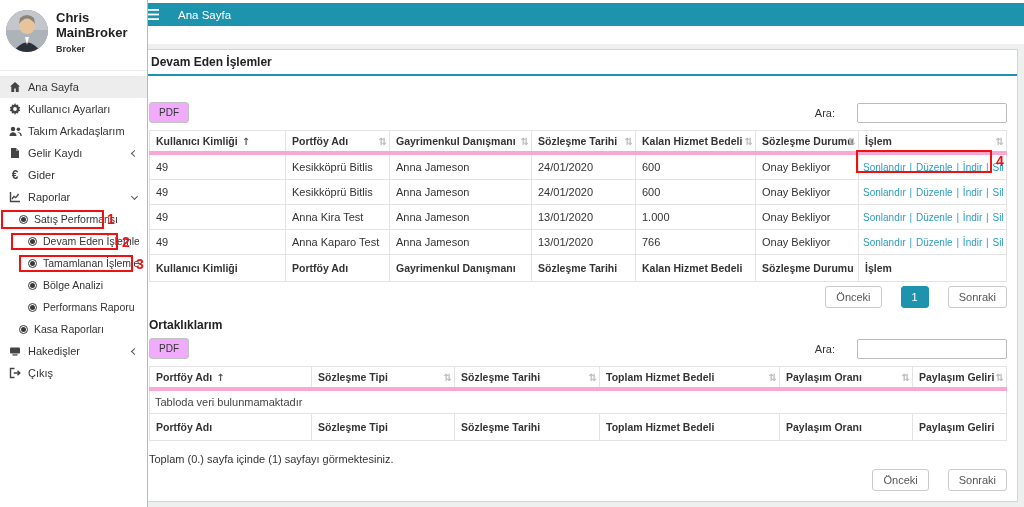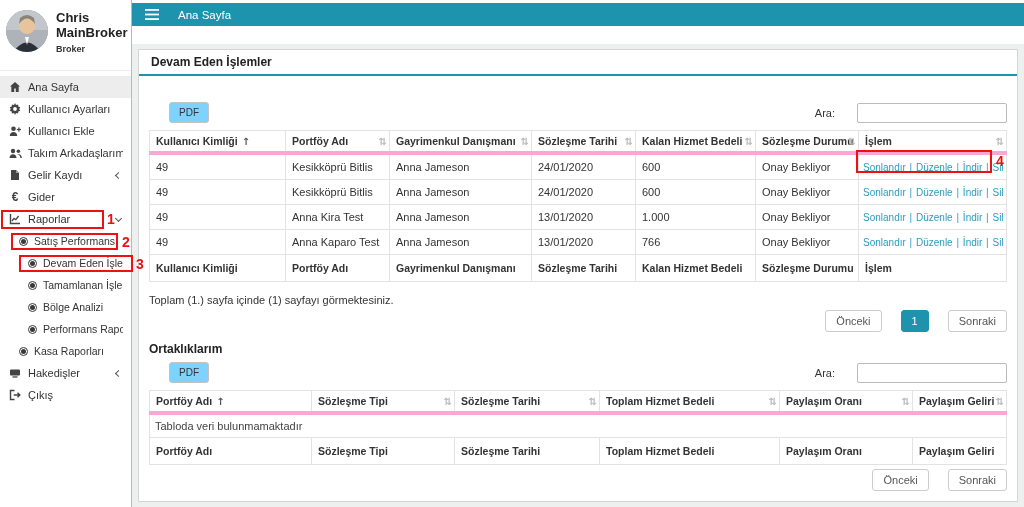--- a/index.html
+++ b/index.html
@@ -8,7 +8,7 @@
   .screen { position:relative; width:1024px; height:507px; overflow:hidden; background:#fff; }
 
   
-  .sidebar { position:absolute; left:0; top:0; width:132px; height:507px; background:#fff;
+  .sidebar { position:absolute; left:0; top:0; width:148px; height:507px; background:#fff;
              border-right:1px solid #b9b9b9; z-index:5; }
   .profile { display:flex; gap:8px; padding:10px 6px; height:71px; border-bottom:1px solid #ececec; }
   .avatar { width:42px; height:42px; border-radius:50%; overflow:hidden; flex:none; background:#9aa0a8; }

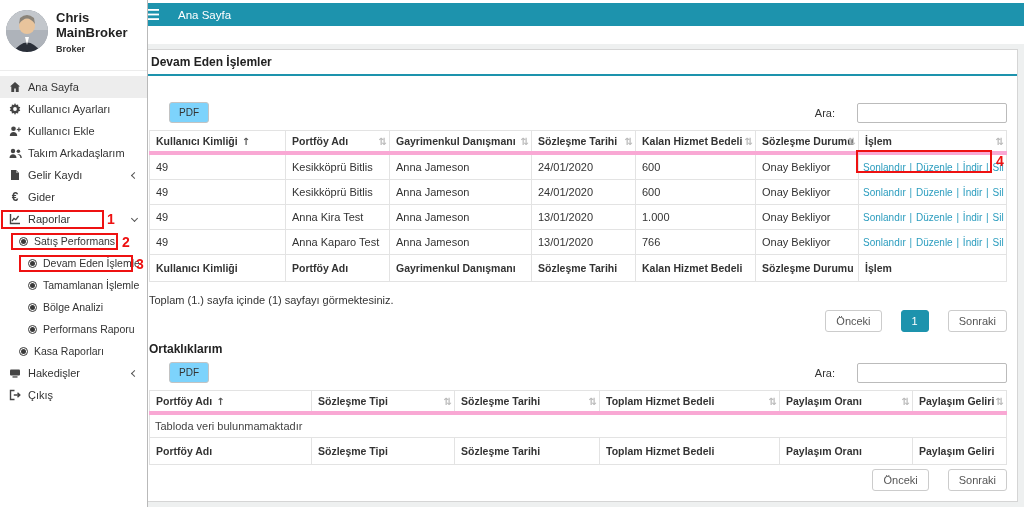--- a/index.html
+++ b/index.html
@@ -47,8 +47,8 @@
   .tbar { display:flex; justify-content:space-between; align-items:center; }
   .tbar1 { margin-top:14px; }
   .tbar2 { margin-top:6px; }
-  .btn-pdf { font-size:10px; padding:4px 9px; border:1px solid #c3c3c3; background:#7dd3fc;
-             border-radius:3px; color:#333; cursor:pointer; font-family:inherit;margin-left:20px; }
+  .btn-pdf { font-size:10px; padding:4px 9px; border:1px solid #c3c3c3; background:#f0abfc;
+             border-radius:3px; color:#333; cursor:pointer; font-family:inherit; }
   .search { font-size:11px; color:#333; display:flex; align-items:center; gap:22px; }
   .search input { width:150px; height:20px; border:1px solid #bbb; border-radius:2px; padding:0 4px;
                   font-size:11px; font-family:inherit; }

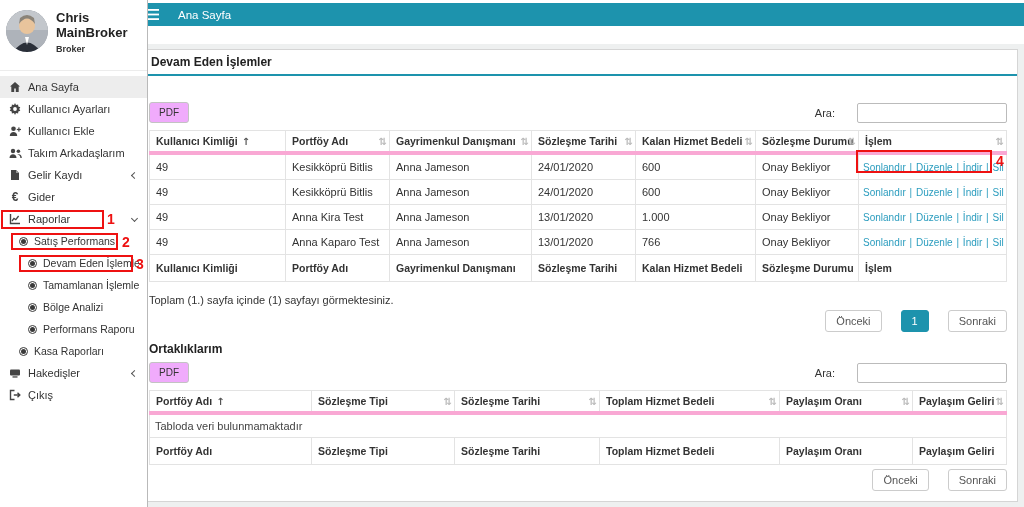--- a/index.html
+++ b/index.html
@@ -130,17 +130,6 @@
       <div class="mi">
         <span class="ic">
             <svg width="13" height="12" viewBox="0 0 13 12" fill="#444">
-              <circle cx="4.5" cy="3.8" r="2.3"></circle>
-              <path d="M.8 11c0-2.6 1.6-4 3.7-4s3.7 1.4 3.7 4z"></path>
-              <rect x="9.3" y="2.4" width="1.2" height="4.2"></rect>
-              <rect x="7.8" y="3.9" width="4.2" height="1.2"></rect>
-            </svg>
-          </span>
-        <span class="lbl">Kullanıcı Ekle</span>
-      </div>
-      <div class="mi">
-        <span class="ic">
-            <svg width="13" height="12" viewBox="0 0 13 12" fill="#444">
               <circle cx="4" cy="4" r="2.2"></circle>
               <path d="M.5 11c0-2.4 1.5-3.8 3.5-3.8S7.5 8.6 7.5 11z"></path>
               <circle cx="9.4" cy="4.2" r="1.8"></circle>

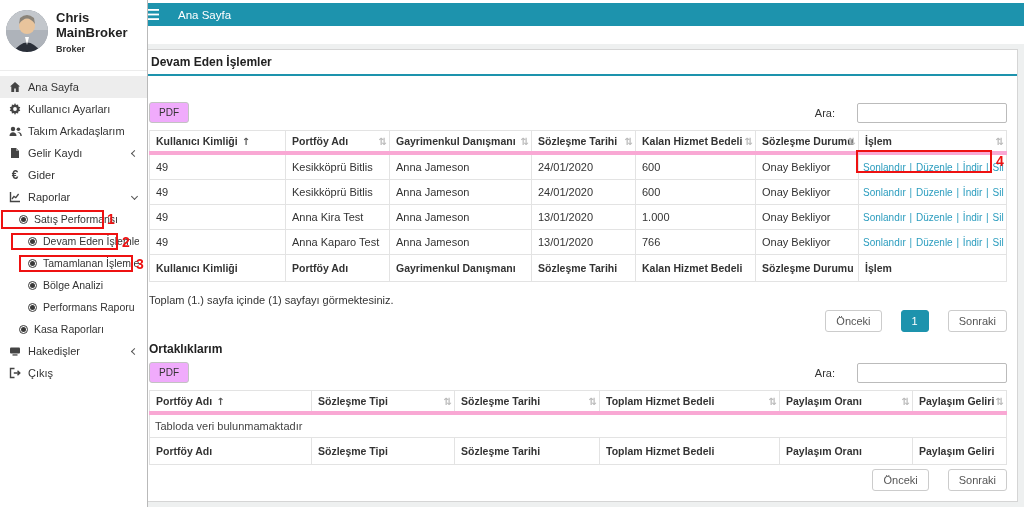--- a/index.html
+++ b/index.html
@@ -306,7 +306,6 @@
             </tfoot>
           </table>
 
-          <div class="summary">Toplam (1.) sayfa içinde (1) sayfayı görmektesiniz.</div>
           <div class="pager">
             <a class="pg-btn">Önceki</a>
             <a class="pg-btn active">1</a>

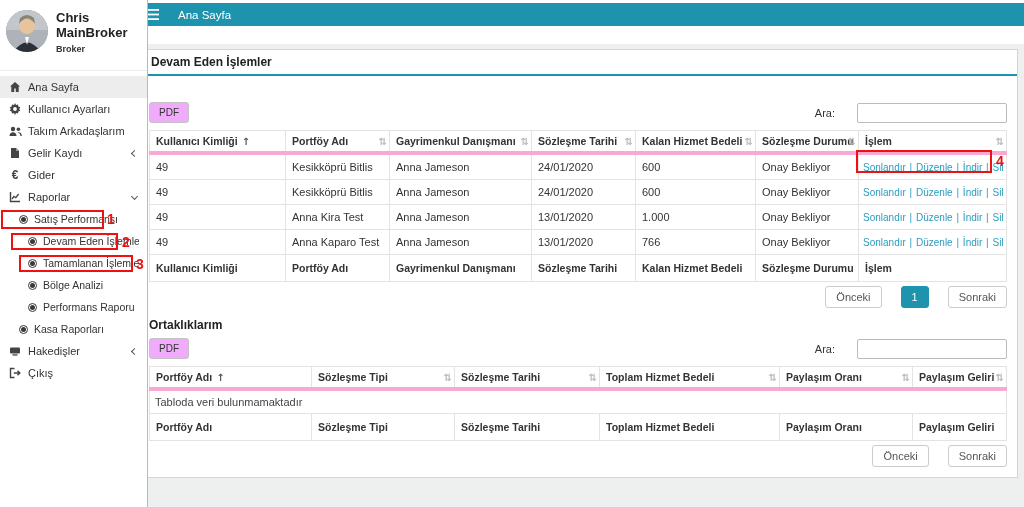--- a/index.html
+++ b/index.html
@@ -358,6 +358,7 @@
             </tfoot>
           </table>
 
+          <div class="summary">Toplam (0.) sayfa içinde (1) sayfayı görmektesiniz.</div>
           <div class="pager">
             <a class="pg-btn">Önceki</a>
             <a class="pg-btn">Sonraki</a>

